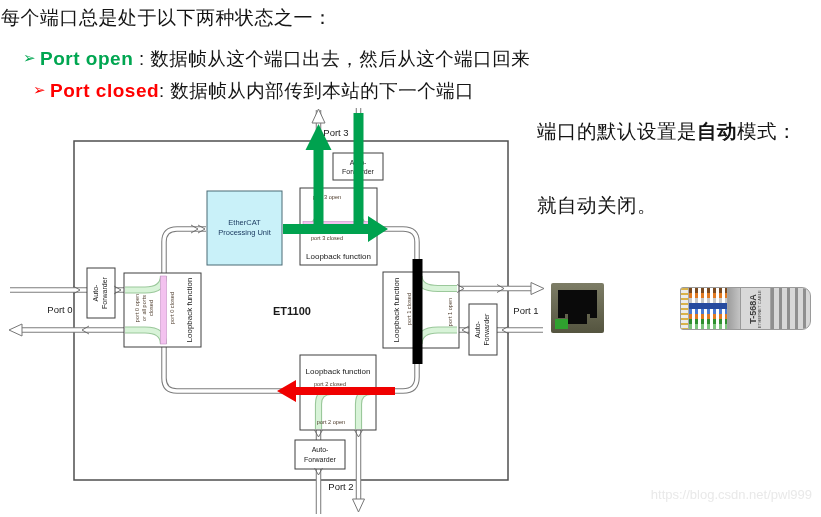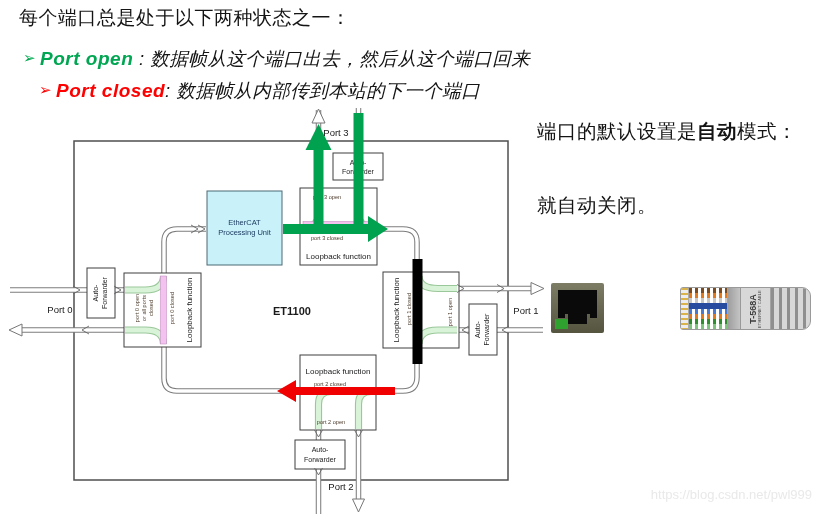--- a/index.html
+++ b/index.html
@@ -9,7 +9,7 @@
   }
   .abs{position:absolute;}
   
-  .line1{left:19px;top:5px;font-size:19px;letter-spacing:.5px;}
+  .line1{left:1px;top:5px;font-size:19px;letter-spacing:.5px;}
   .bullet-line{font-size:18.5px;letter-spacing:.5px;white-space:nowrap;font-style:italic;}
   .bl2{left:23px;top:46px;}
   .bl3{left:39px;top:78px;}

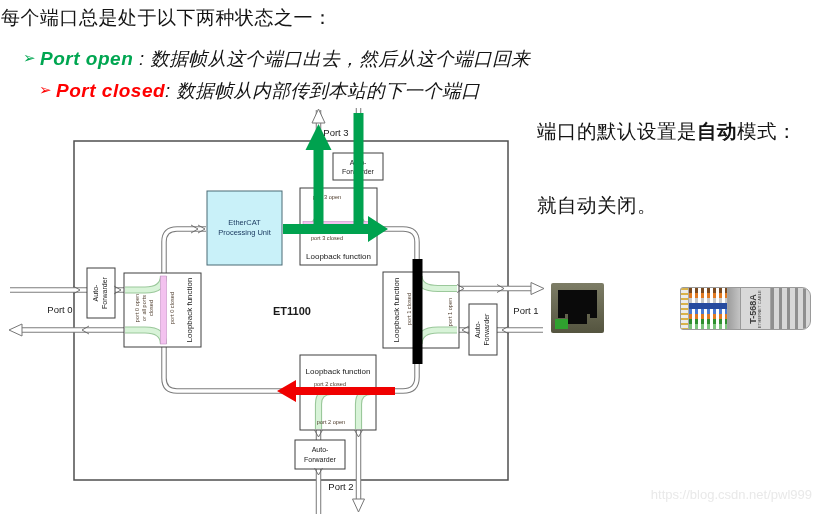--- a/index.html
+++ b/index.html
@@ -10,7 +10,7 @@
   .abs{position:absolute;}
   
   .line1{left:1px;top:5px;font-size:19px;letter-spacing:.5px;}
-  .bullet-line{font-size:18.5px;letter-spacing:.5px;white-space:nowrap;font-style:italic;}
+  .bullet-line{font-size:18.5px;letter-spacing:.5px;white-space:nowrap;}
   .bl2{left:23px;top:46px;}
   .bl3{left:39px;top:78px;}
   .bullet{font-size:15px;margin-right:4px;position:relative;top:-2px;}

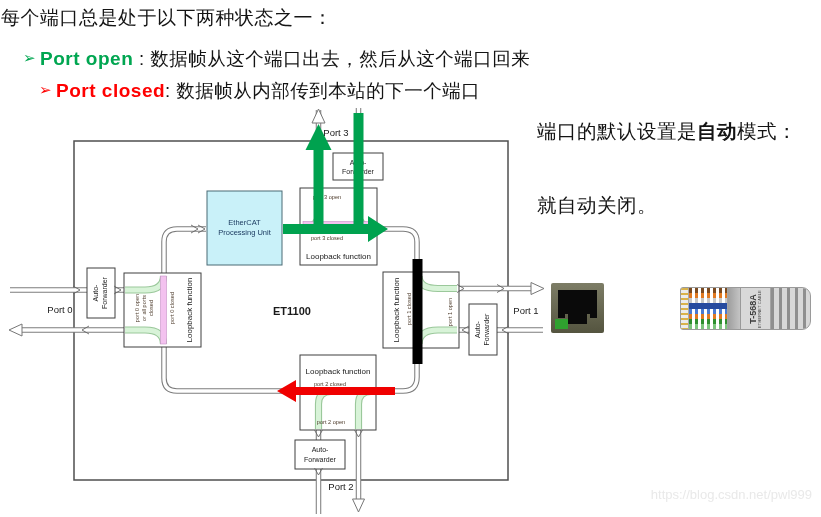--- a/index.html
+++ b/index.html
@@ -12,7 +12,7 @@
   .line1{left:1px;top:5px;font-size:19px;letter-spacing:.5px;}
   .bullet-line{font-size:18.5px;letter-spacing:.5px;white-space:nowrap;}
   .bl2{left:23px;top:46px;}
-  .bl3{left:39px;top:78px;}
+  .bl3{left:33px;top:78px;}
   .bullet{font-size:15px;margin-right:4px;position:relative;top:-2px;}
   .plabel-en{font-weight:bold;font-size:19px;}
   

